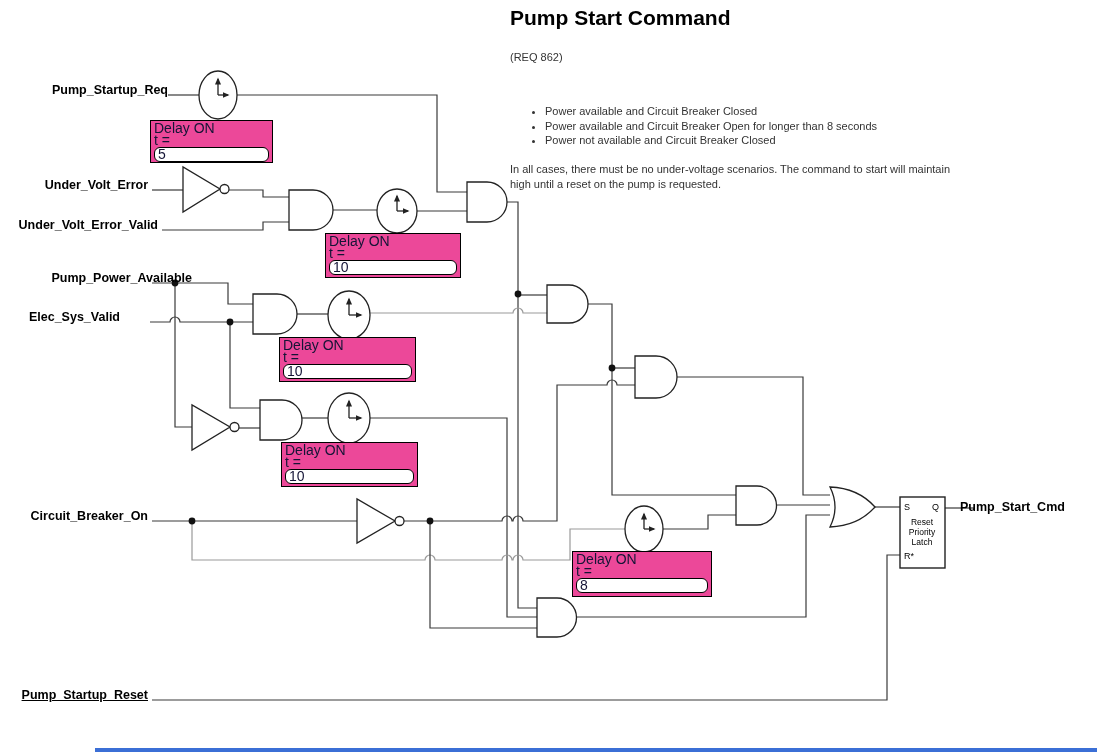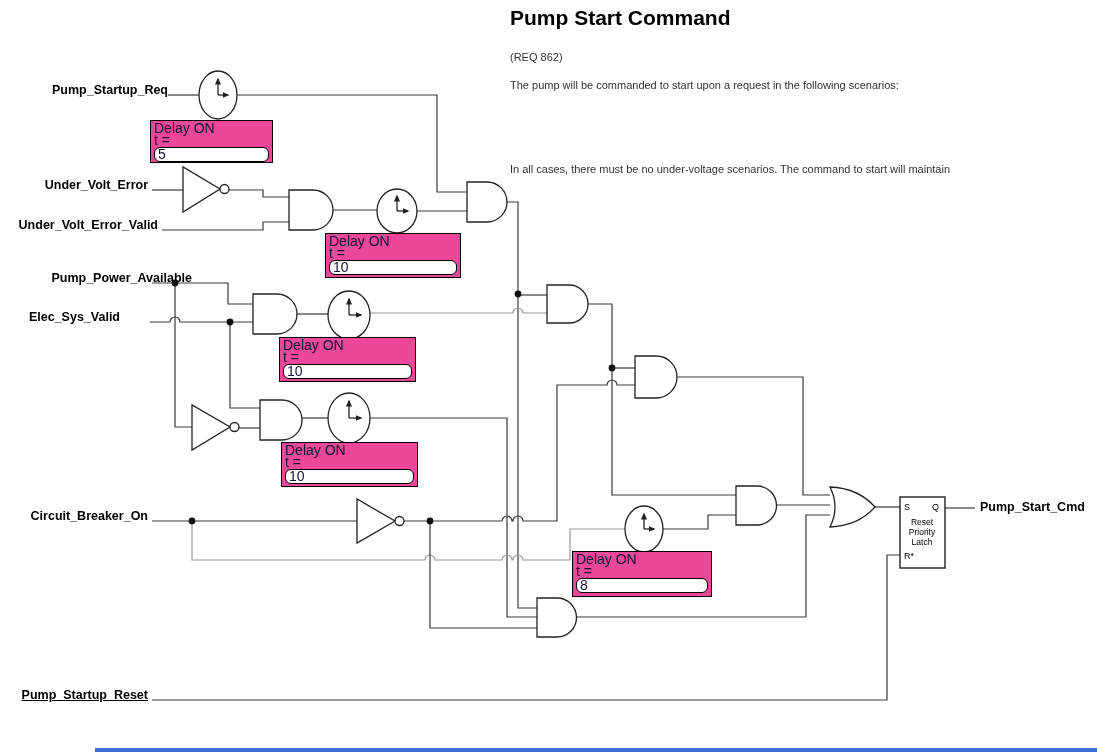--- a/index.html
+++ b/index.html
@@ -141,7 +141,6 @@
 
   <div class="title">Pump Start Command</div>
   <div class="req">(REQ 862)</div>
-  <div class="intro">The pump will be commanded to start upon a request in the following scenarios:</div>
   <div class="note">
     <div>In all cases, there must be no under-voltage scenarios.  The command to start will maintain</div>
   </div>

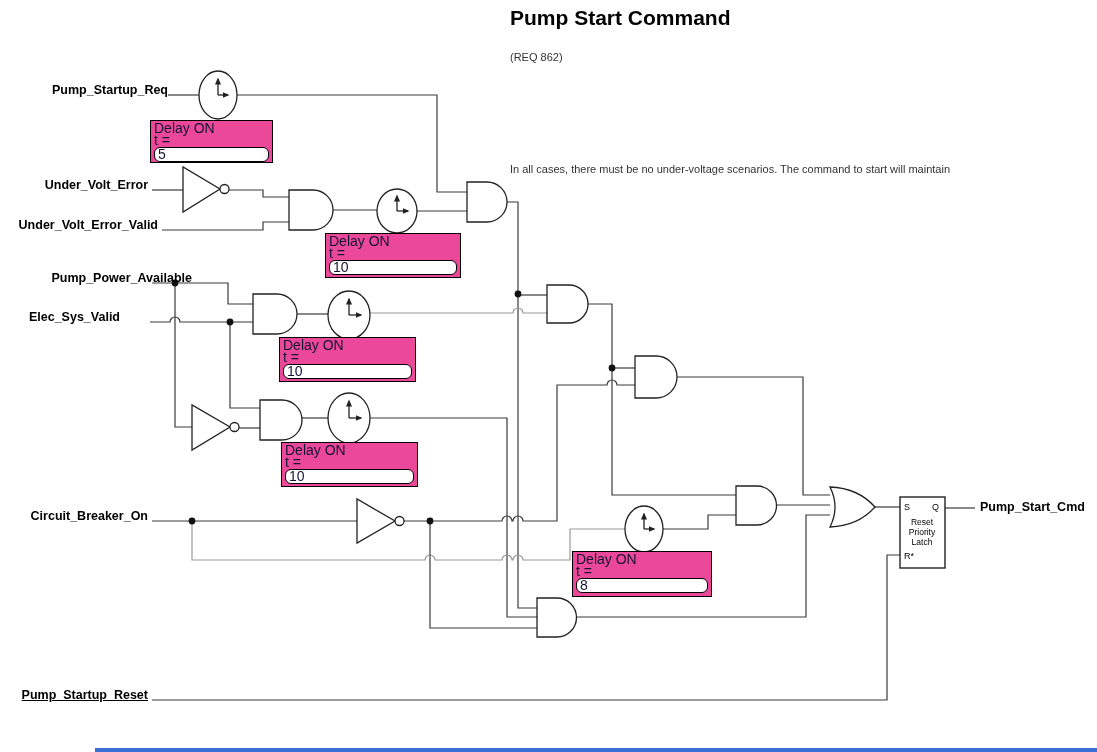--- a/index.html
+++ b/index.html
@@ -141,6 +141,11 @@
 
   <div class="title">Pump Start Command</div>
   <div class="req">(REQ 862)</div>
+  <ul class="bullets">
+    <li>Power available and Circuit Breaker Closed</li>
+    <li>Power available and Circuit Breaker Open for longer than 8 seconds</li>
+    <li>Power not available and Circuit Breaker Closed</li>
+  </ul>
   <div class="note">
     <div>In all cases, there must be no under-voltage scenarios.  The command to start will maintain</div>
   </div>

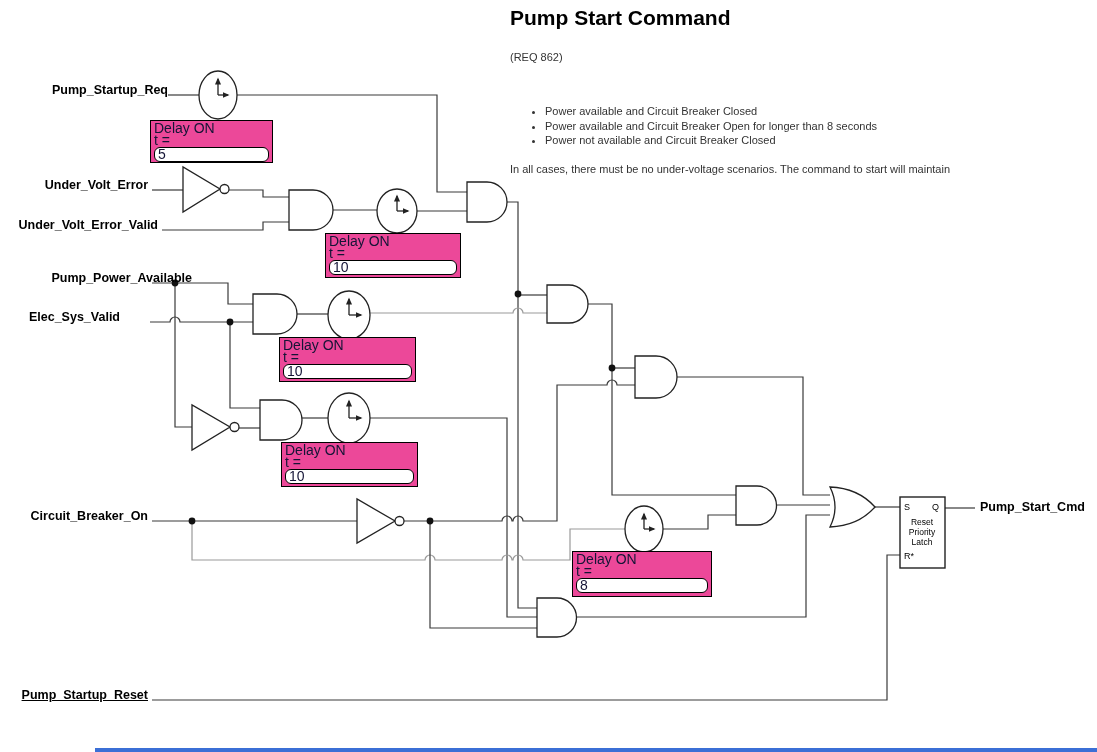--- a/index.html
+++ b/index.html
@@ -148,6 +148,7 @@
   </ul>
   <div class="note">
     <div>In all cases, there must be no under-voltage scenarios.  The command to start will maintain</div>
+    <div>high until a reset on the pump is requested.</div>
   </div>
 
   <div class="sig right" style="left:20px;top:83px;width:148px;">Pump_Startup_Req</div>

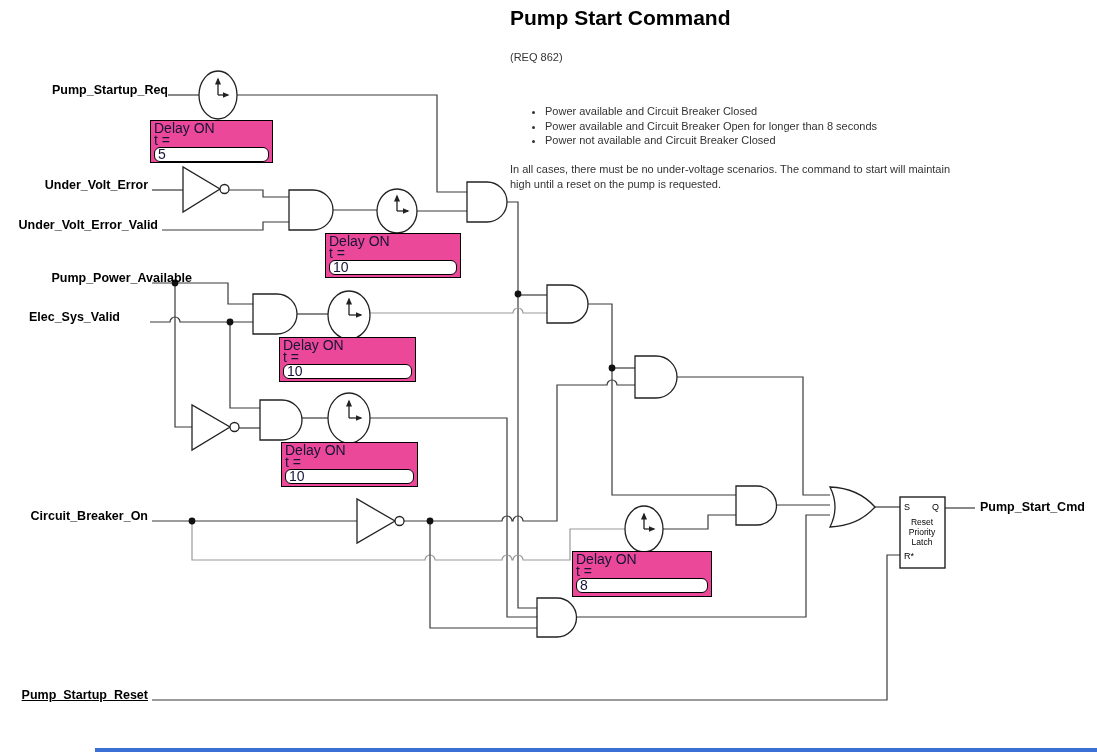--- a/index.html
+++ b/index.html
@@ -158,7 +158,7 @@
   <div class="sig right" style="left:0px;top:310px;width:120px;">Elec_Sys_Valid</div>
   <div class="sig right" style="left:8px;top:509px;width:140px;">Circuit_Breaker_On</div>
   <div class="sig right" style="left:8px;top:688px;width:140px;text-decoration:underline;">Pump_Startup_Reset</div>
-  <div class="sig" style="left:980px;top:500px;">Pump_Start_Cmd</div>
+  <div class="sig" style="left:960px;top:500px;">Pump_Start_Cmd</div>
 
   <div class="delay-box" style="left:150px;top:120px;width:123px;height:43px;">
     <div class="delay-title">Delay ON</div>

